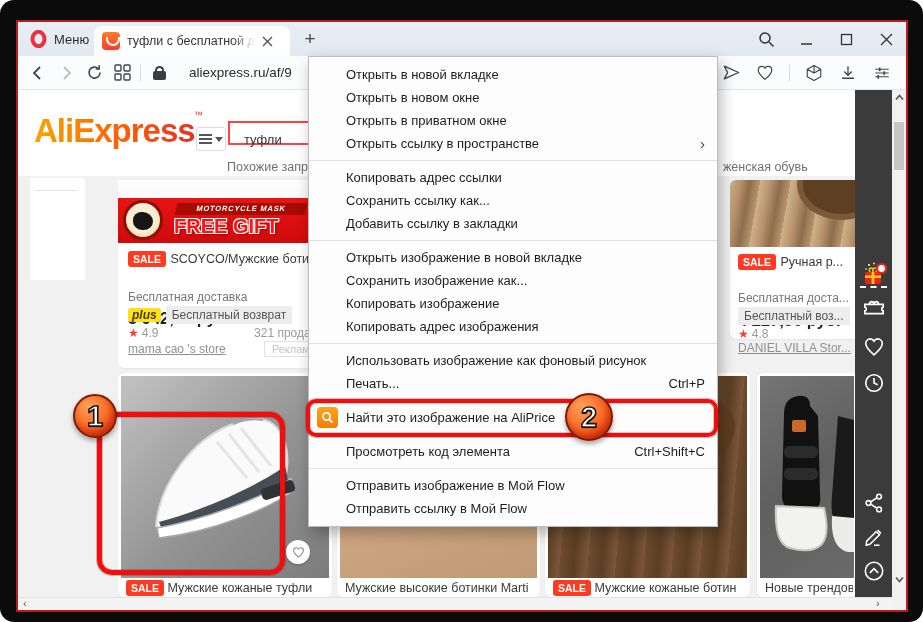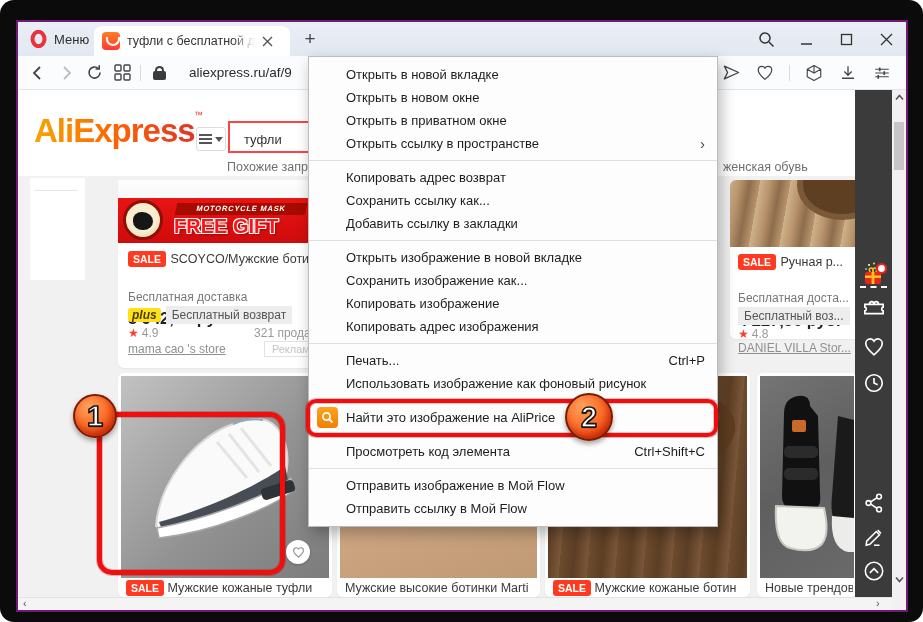--- a/index.html
+++ b/index.html
@@ -5,7 +5,7 @@
   html,body{margin:0;padding:0;background:#fff;font-family:"Liberation Sans","DejaVu Sans",sans-serif;}
   *{box-sizing:border-box;}
   .frame{position:relative;width:923px;height:622px;background:#0b0b0b;border-radius:14px;overflow:hidden;}
-  .win{position:absolute;left:16px;top:20px;width:892px;height:592px;background:#fff;border:2px solid #701a75;overflow:hidden;}
+  .win{position:absolute;left:16px;top:20px;width:892px;height:592px;background:#fff;border:2px solid #b91c1c;overflow:hidden;}
   svg{display:block;}
 
   

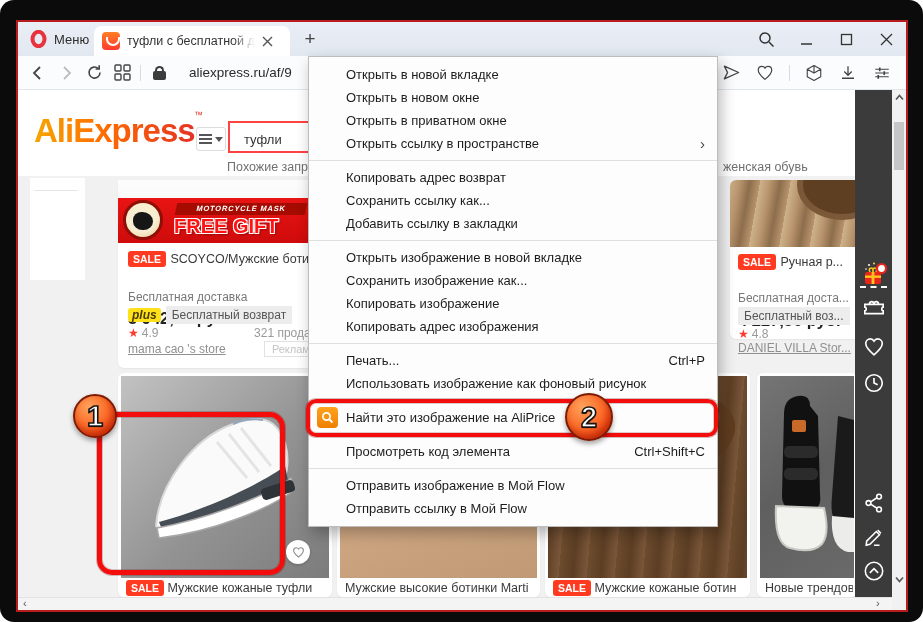--- a/index.html
+++ b/index.html
@@ -34,7 +34,7 @@
   .burger .bars{width:13px;height:10px;border-top:2px solid #555;border-bottom:2px solid #555;position:relative;}
   .burger .bars::after{content:"";position:absolute;left:0;top:2px;width:13px;height:2px;background:#555;}
   .burger .car{width:0;height:0;border-left:4px solid transparent;border-right:4px solid transparent;border-top:5px solid #555;}
-  .searchbox{position:absolute;left:210px;top:31px;width:98px;height:32px;border:2px solid #ff4343;background:#fff;text-decoration:underline;}
+  .searchbox{position:absolute;left:210px;top:31px;width:98px;height:24px;border:2px solid #ff4343;background:#fff;text-decoration:underline;}
   .searchbox input{border:0;outline:0;width:90px;height:30px;margin:1px 0 0 12px;font-size:13px;color:#333;font-family:inherit;background:transparent;}
   .rel-left{position:absolute;left:180px;top:70px;width:110px;text-align:right;font-size:12.5px;color:#707070;white-space:nowrap;overflow:hidden;}
   .rel-right{position:absolute;left:705px;top:70px;font-size:12.5px;color:#707070;white-space:nowrap;}

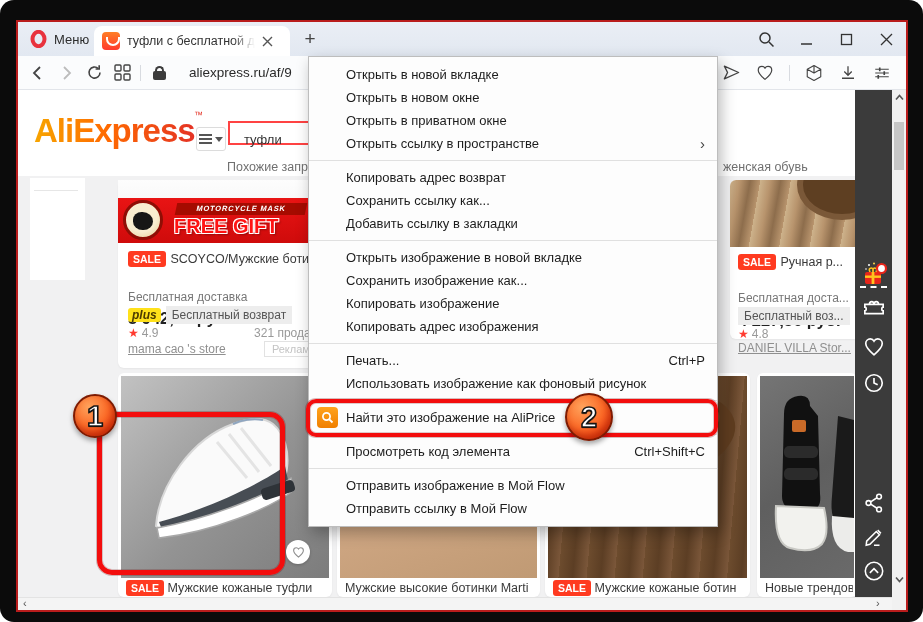--- a/index.html
+++ b/index.html
@@ -412,7 +412,7 @@
         </div>
     <div class="msep"></div>
     <div class="mi">
-          <span>Копировать адрес возврат</span>
+          <span>Копировать адрес ссылки</span>
         </div>
     <div class="mi">
           <span>Сохранить ссылку как...</span>

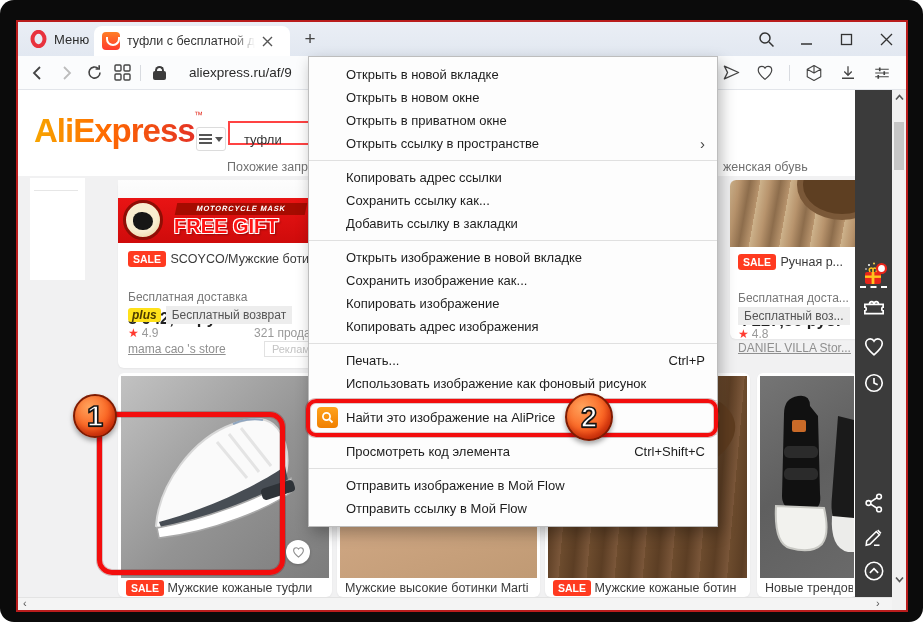--- a/index.html
+++ b/index.html
@@ -435,11 +435,11 @@
         </div>
     <div class="msep"></div>
     <div class="mi">
+          <span>Использовать изображение как фоновый рисунок</span>
+        </div>
+    <div class="mi">
           <span>Печать...</span>
           <span class="sc">Ctrl+P</span>
-        </div>
-    <div class="mi">
-          <span>Использовать изображение как фоновый рисунок</span>
         </div>
     <div class="msep"></div>
     <div class="mi">

